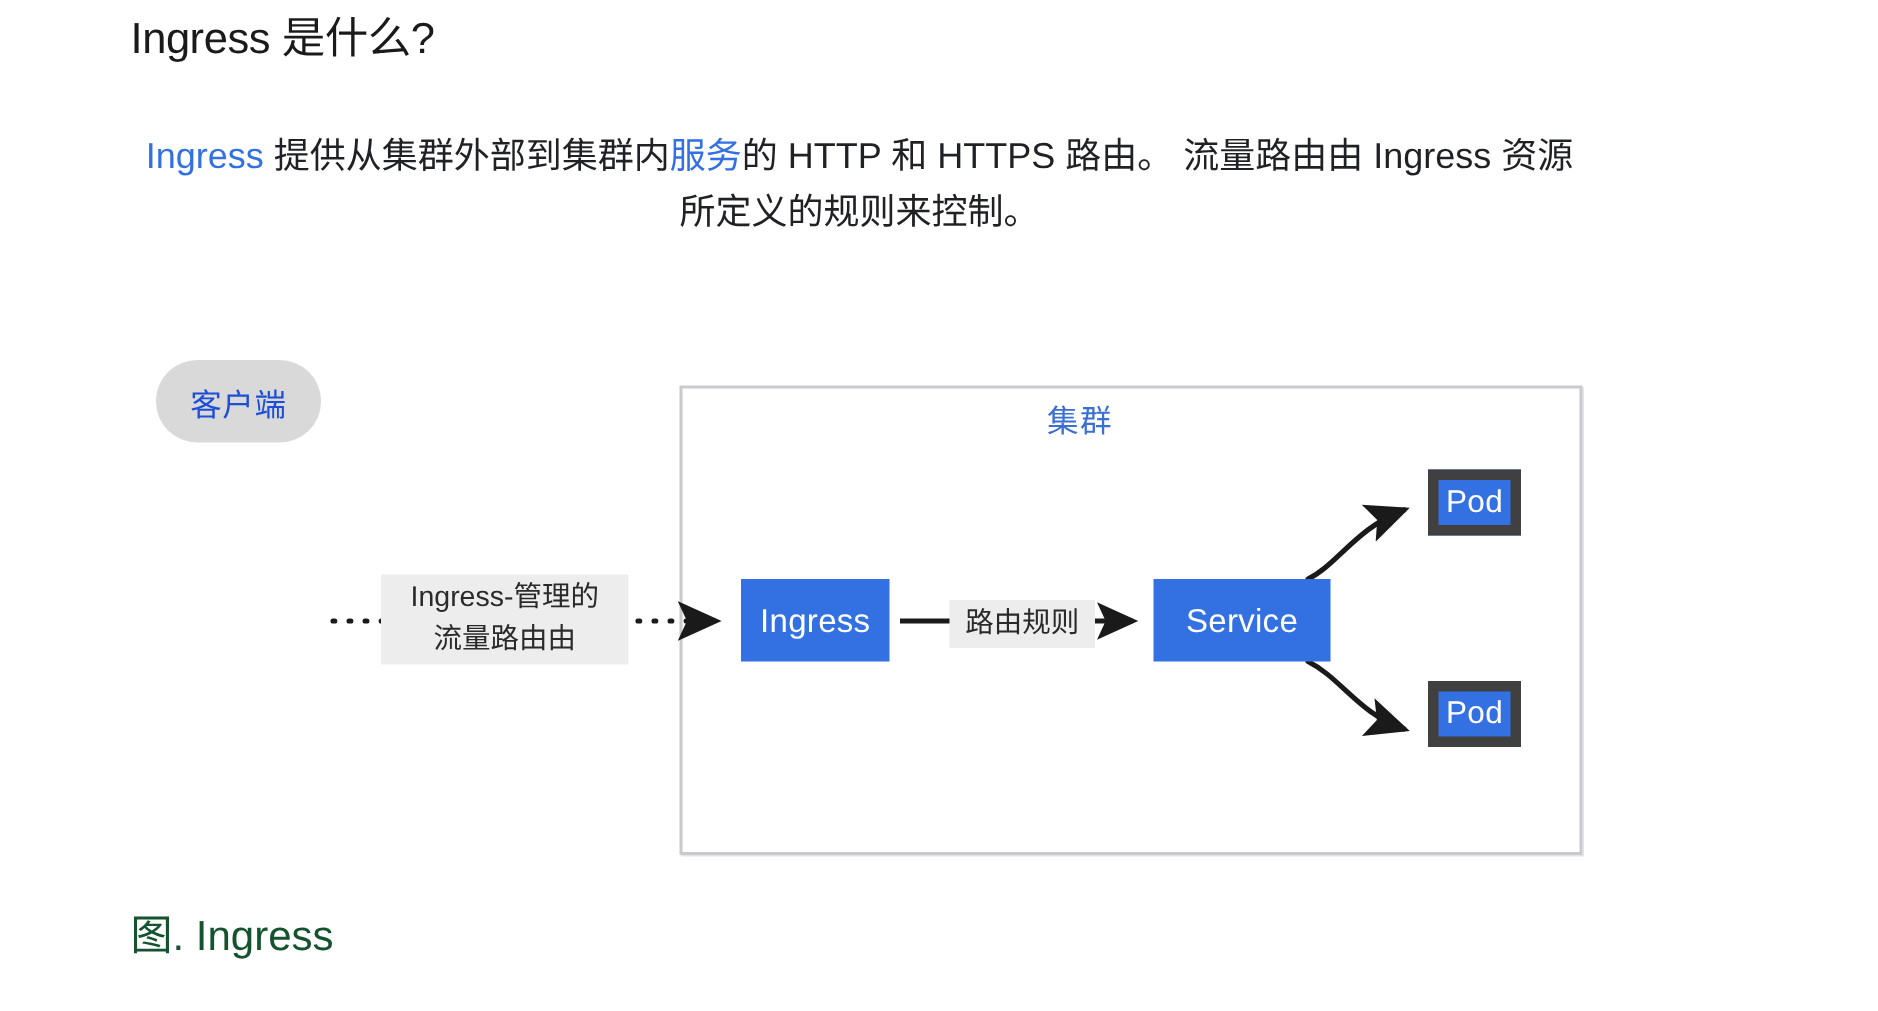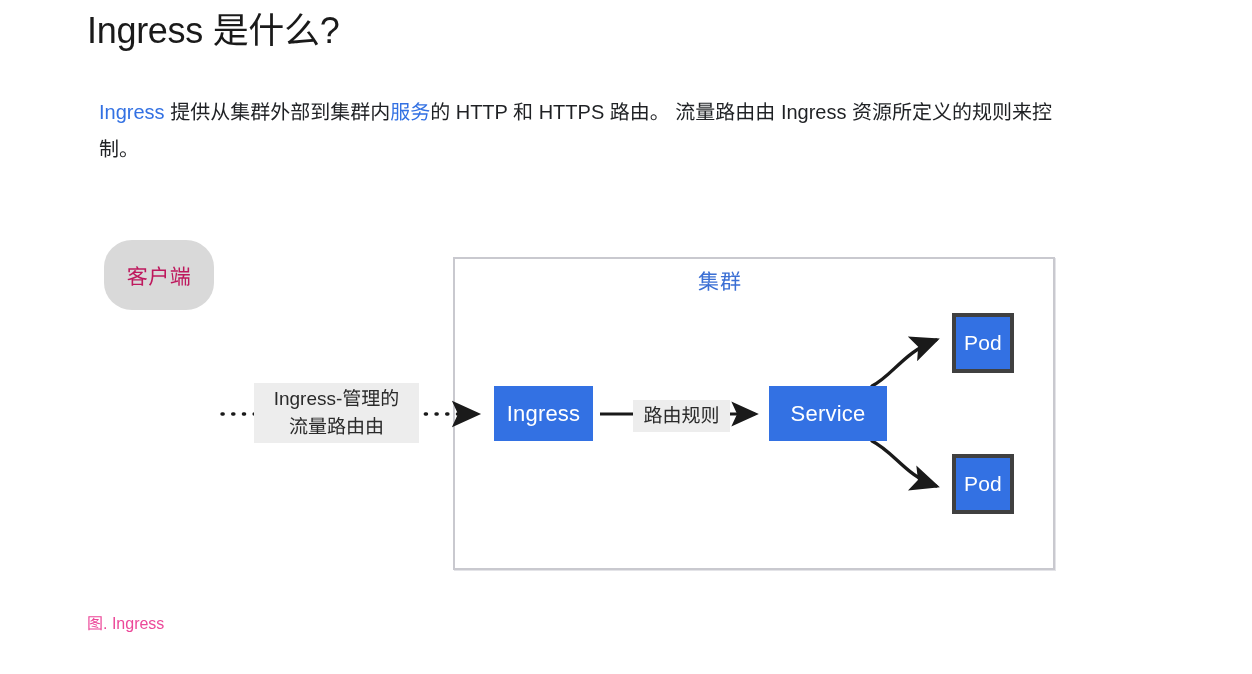--- a/index.html
+++ b/index.html
@@ -32,7 +32,7 @@
   }
 
   .page-title {
-    font-size: 36px;
+    font-size: 29px;
     font-weight: 400;
     line-height: 1.15;
     letter-spacing: -0.3px;

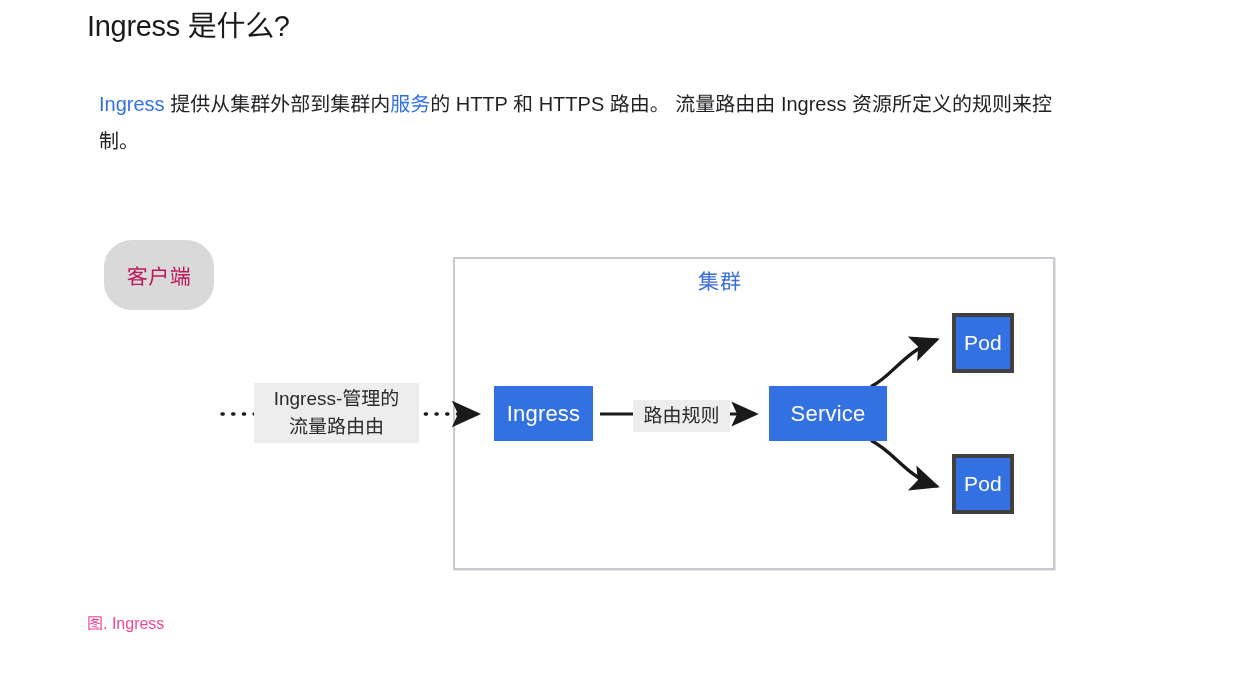--- a/index.html
+++ b/index.html
@@ -42,11 +42,12 @@
   }
 
   .para {
-    font-size: 20px;
+    font-size: 24px;
     line-height: 37px;
-    margin: 12px;
+    margin: 0;
     color: #1f2124;
     width: 972px;
+    text-align: center;
   }
   .para.p1 { margin-top: 43px; }
   .para.p2 { margin-top: 22px; }

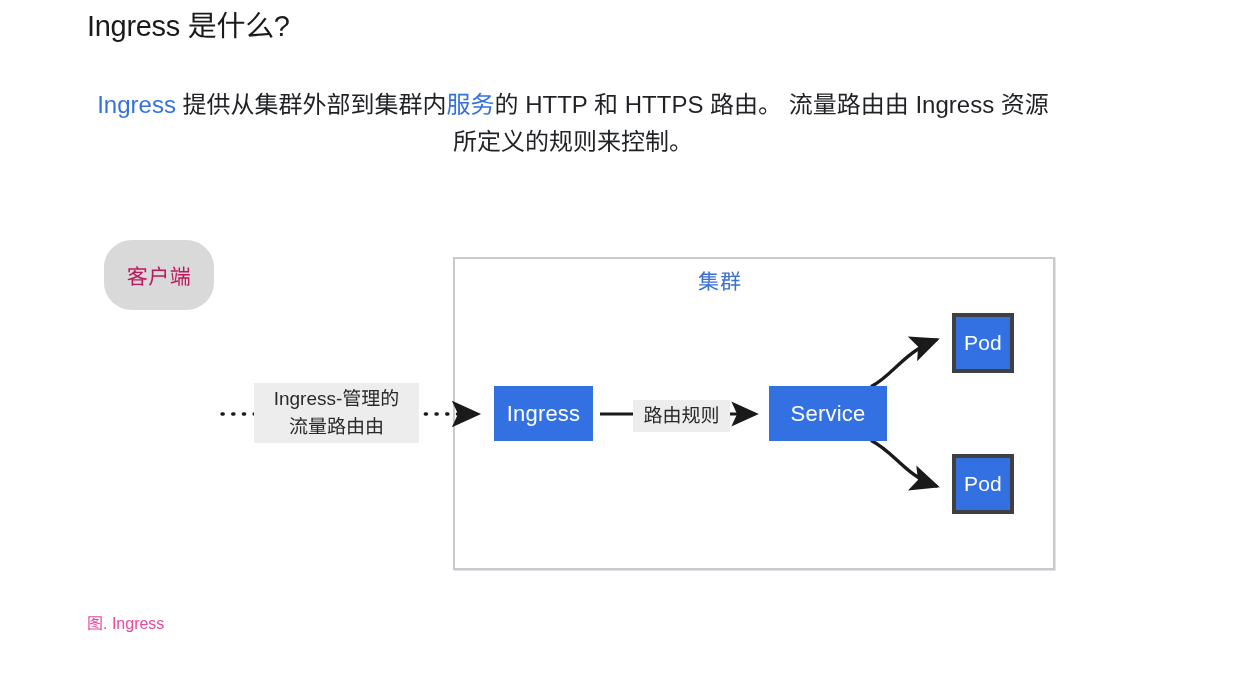--- a/index.html
+++ b/index.html
@@ -106,14 +106,14 @@
     left: 104px;
     top: 388px - 240px;
     width: 110px;
-    height: 70px;
+    height: 55px;
     background: #d9d9d9;
     border-radius: 28px / 27px;
     display: flex;
     align-items: center;
     justify-content: center;
     font-size: 21px;
-    color: #be185d;
+    color: #1d4ed8;
     letter-spacing: 0.5px;
   }
 

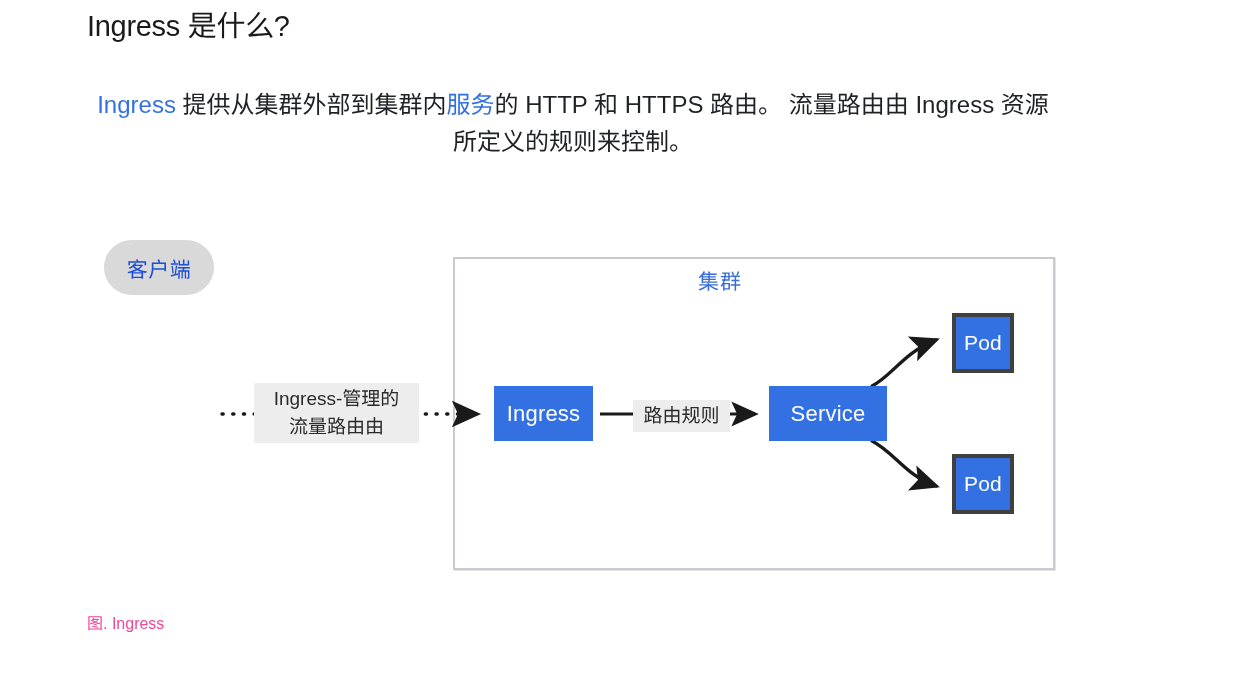--- a/index.html
+++ b/index.html
@@ -143,8 +143,8 @@
   }
   .node.pod {
     width: 62px;
-    height: 60px;
-    border: 4px solid #404040;
+    height: 44px;
+    border: 7px solid #404040;
     font-size: 21px;
   }
   .node.pod-top {

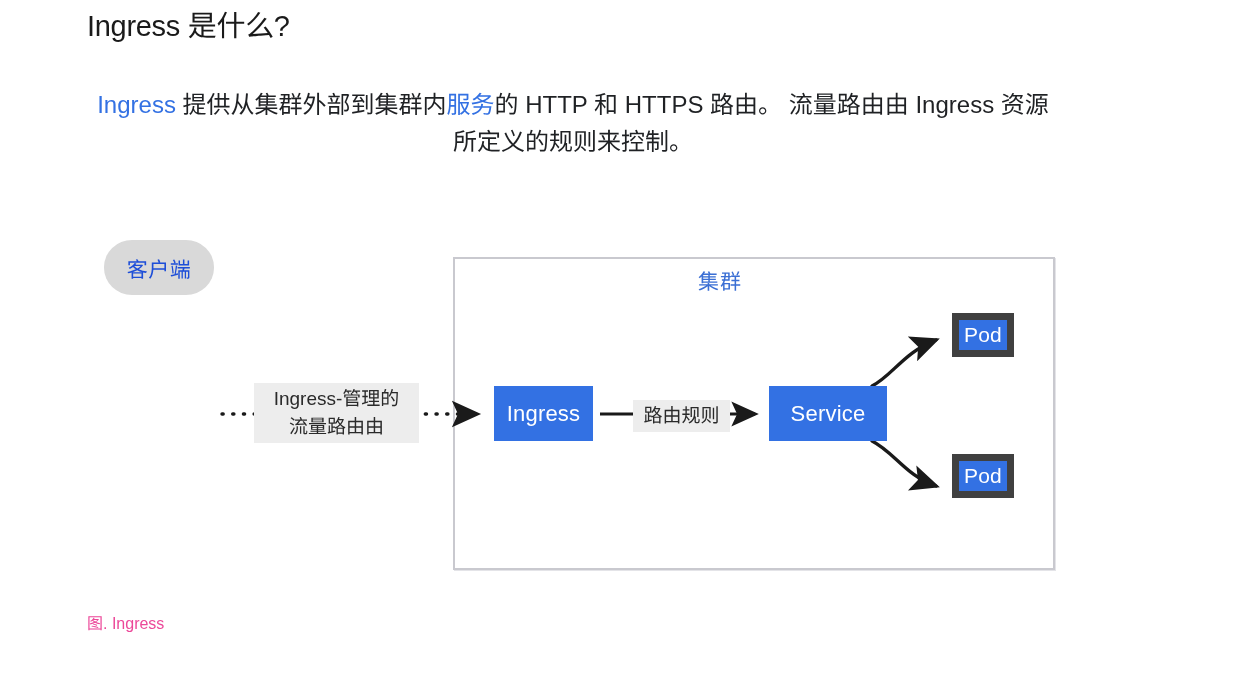--- a/index.html
+++ b/index.html
@@ -61,9 +61,9 @@
     position: absolute;
     left: 87px;
     top: 610px;
-    font-size: 16px;
+    font-size: 28px;
     line-height: 28px;
-    color: #ec4899;
+    color: #14532d;
   }
 
   

